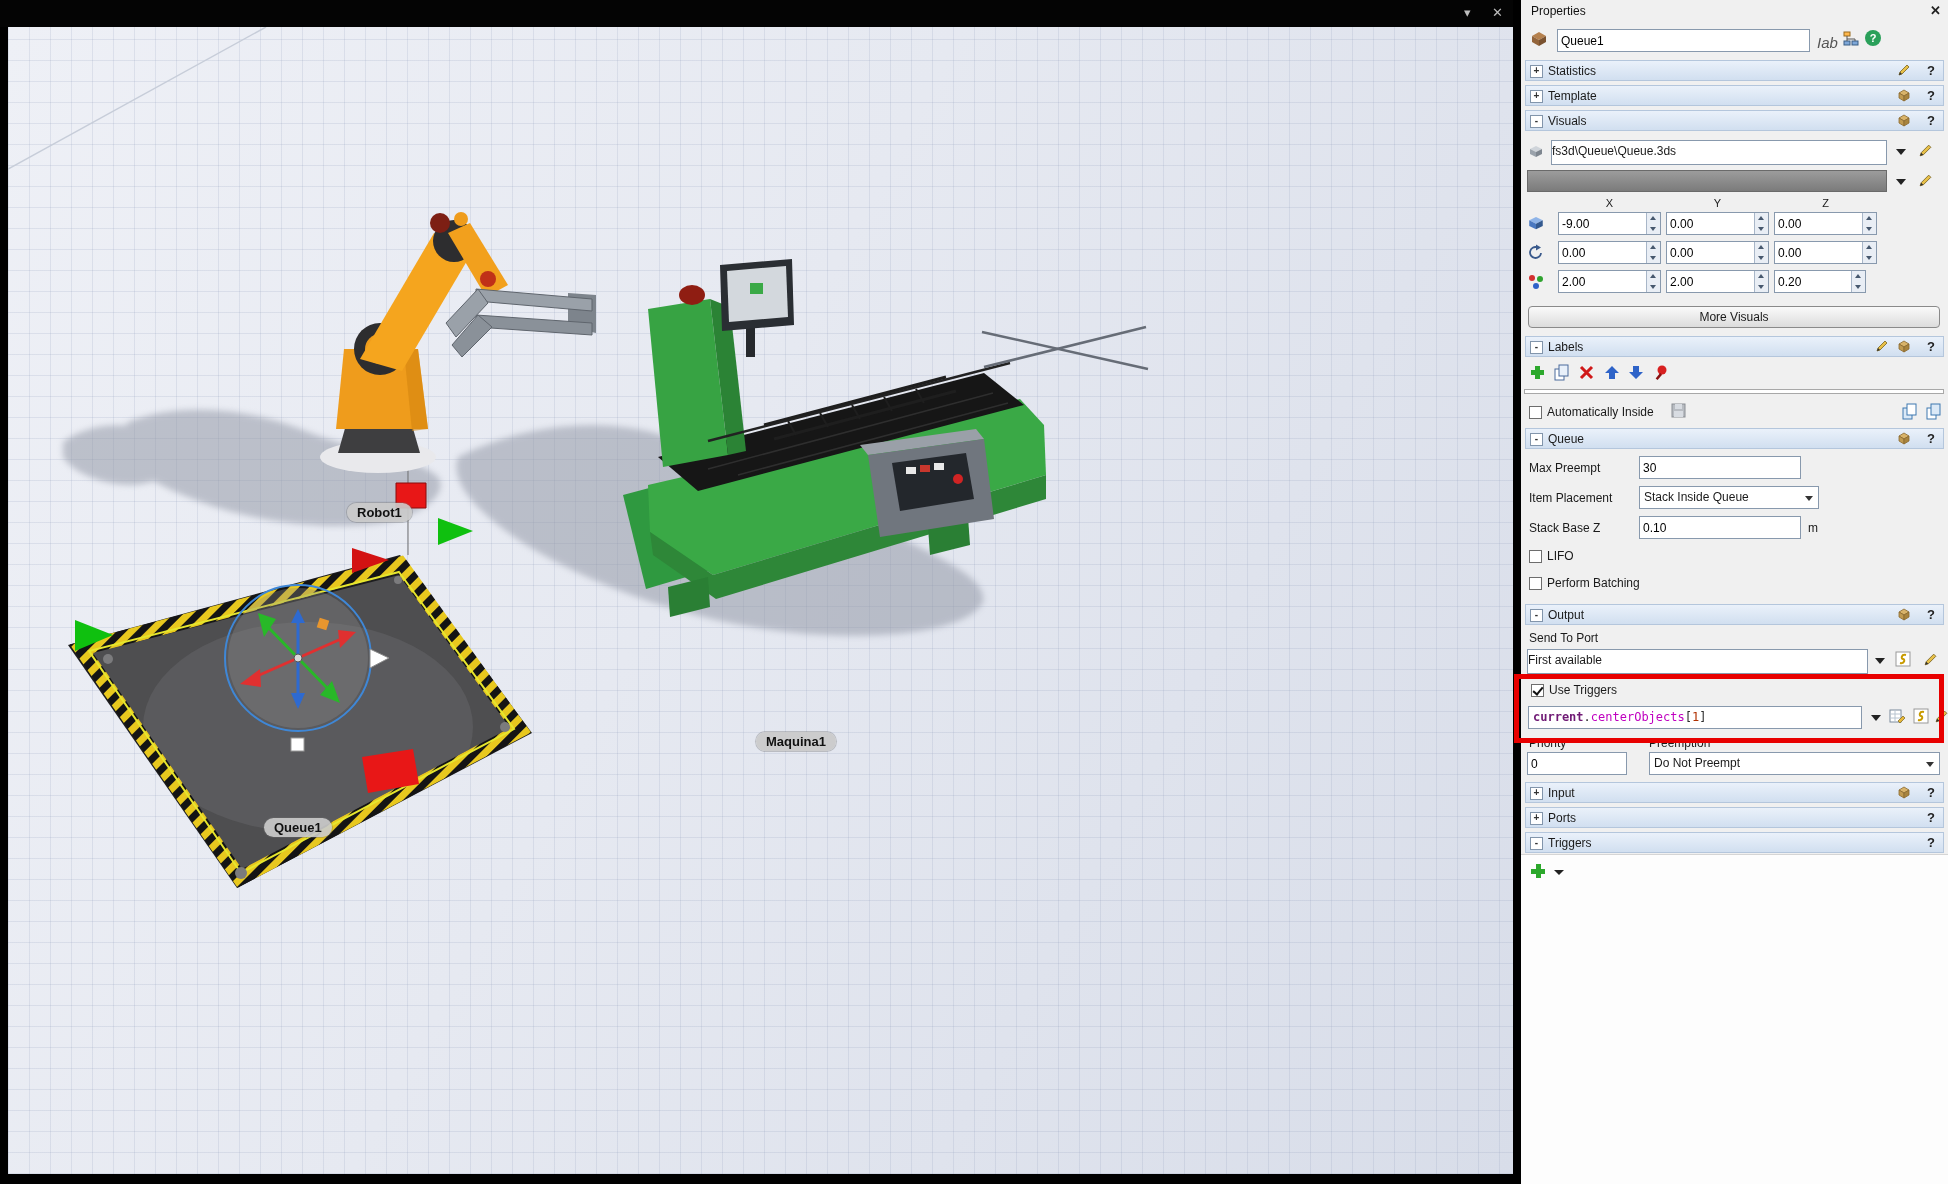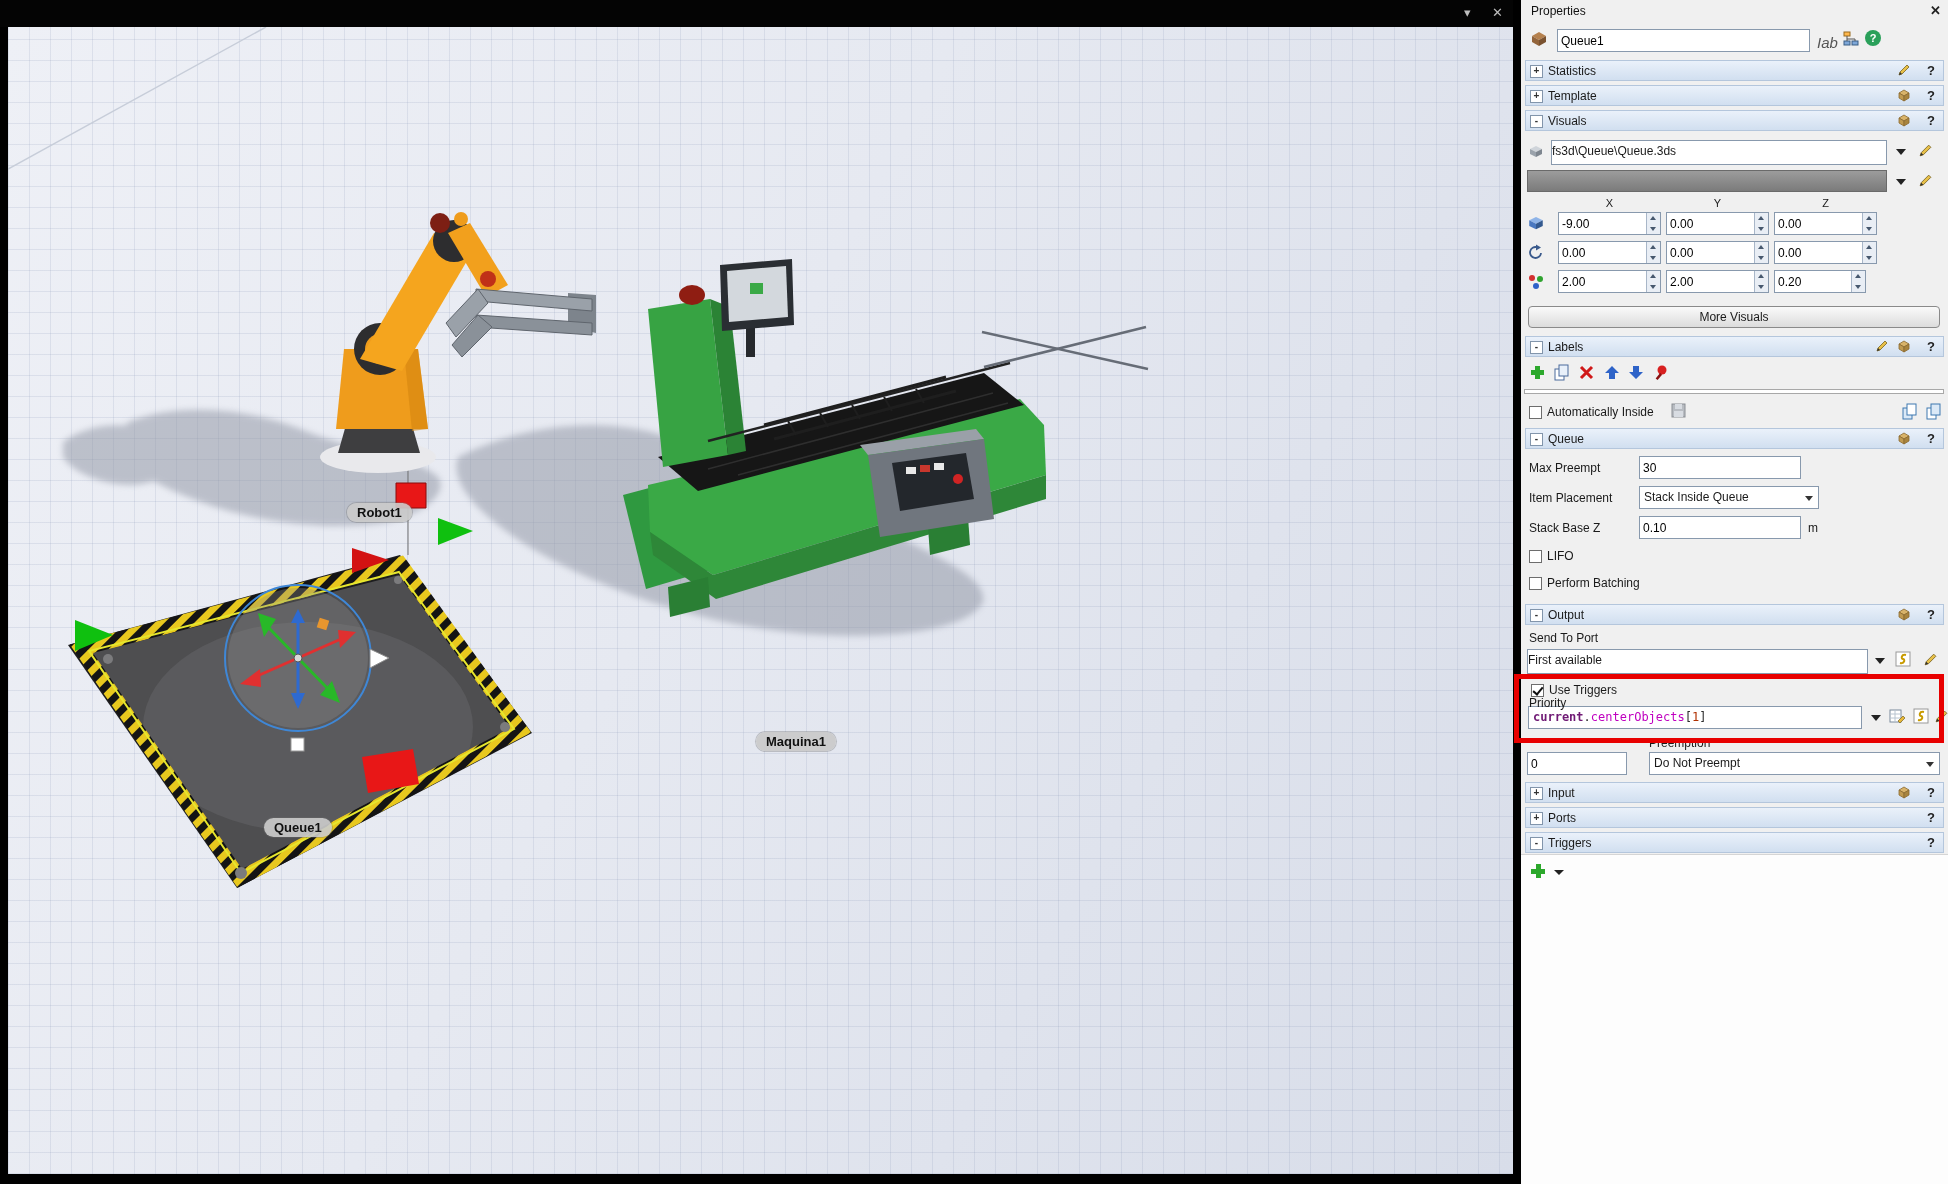--- a/index.html
+++ b/index.html
@@ -534,7 +534,7 @@
         </svg>
       </span>
 
-    <span class="lbl" style="left:8px;top:696px">Priority</span>
+    <span class="lbl" style="left:8px;top:736px">Priority</span>
     <span class="lbl" style="left:128px;top:736px">Preemption</span>
     <input class="inp" style="left: 6px; top: 752px; width: 100px;" value="0">
     <div class="dd" style="left:128px;top:752px;width:291px"><span>Do Not Preempt</span></div>

